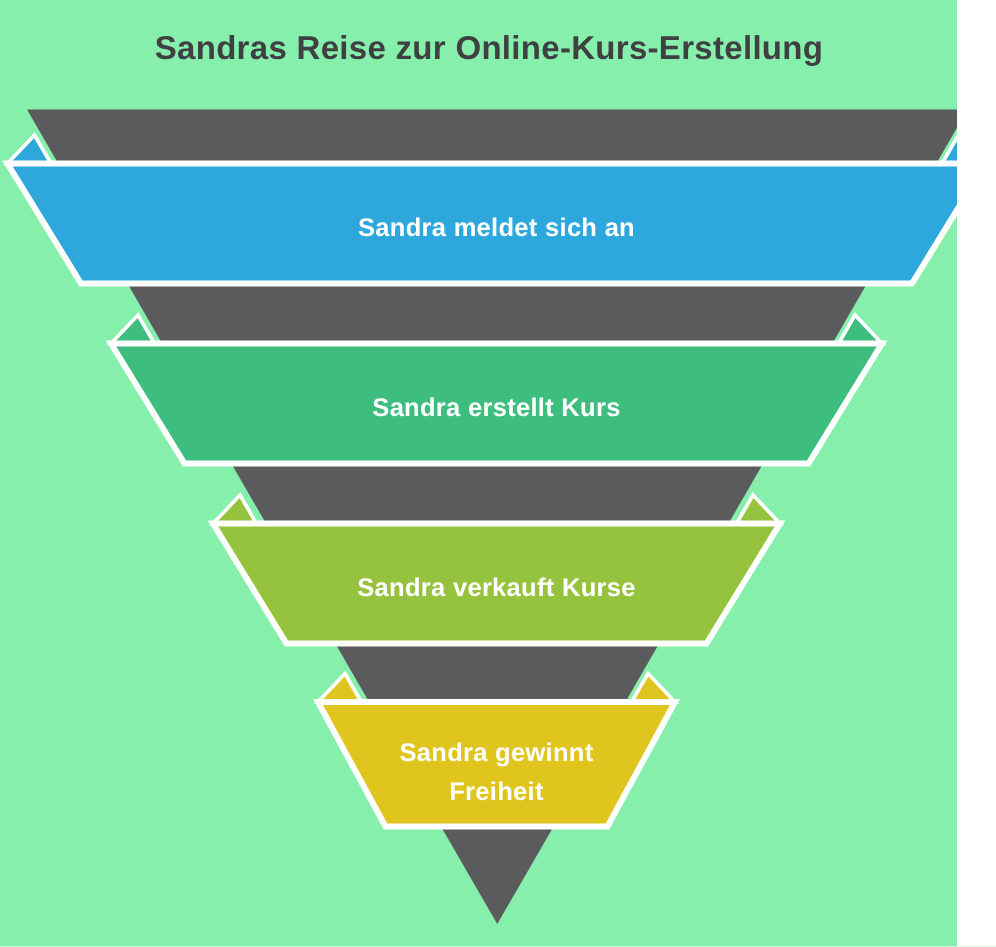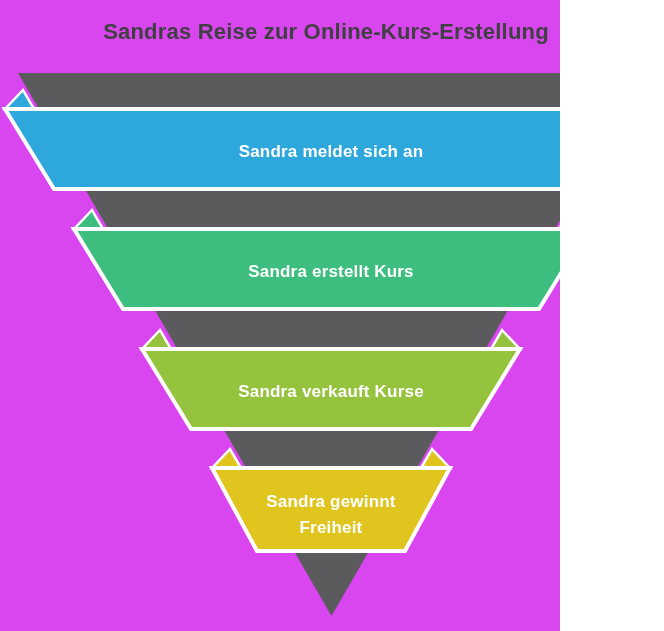--- a/index.html
+++ b/index.html
@@ -10,9 +10,9 @@
   }
   .canvas {
     position: relative;
-    width: 560px;
+    width: 638px;
     height: 631px;
-    background: #d946ef;
+    background: #86efac;
     overflow: hidden;
   }
   svg { display: block; }

